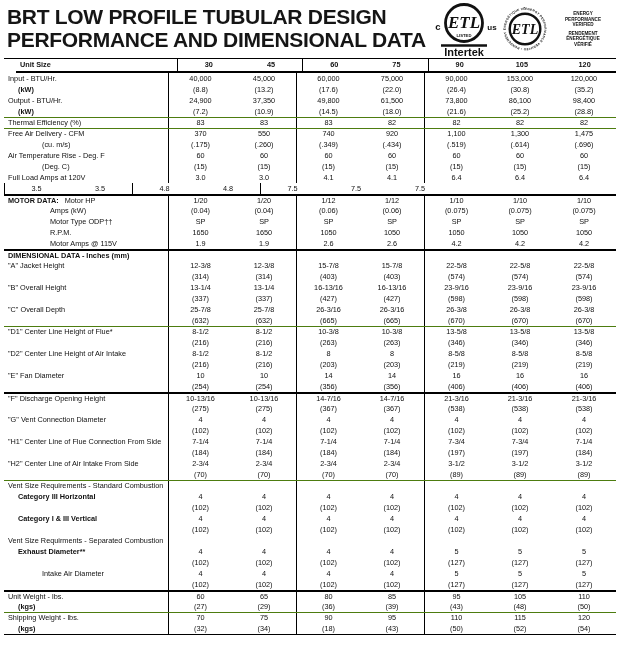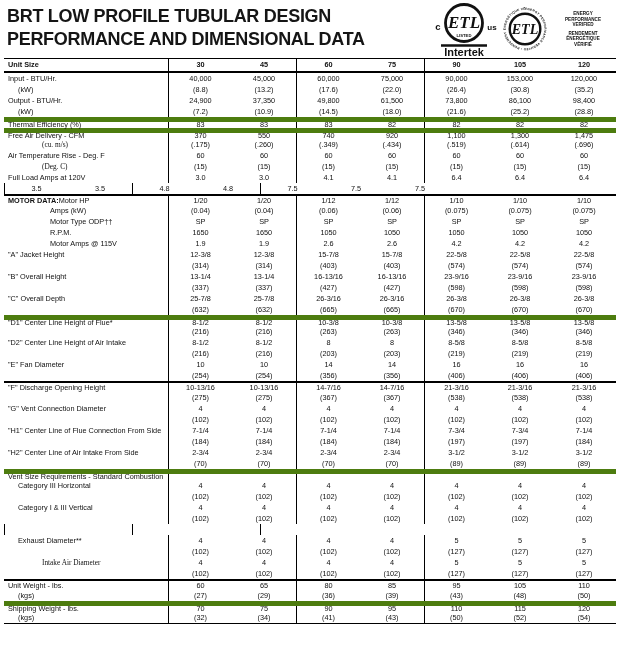--- a/index.html
+++ b/index.html
@@ -13,7 +13,7 @@
   
   .title {
     position: absolute; left: 7px; top: 5px;
-    font-size: 18px; font-weight: bold; letter-spacing: -0.3px;
+    font-size: 21px; font-weight: bold; letter-spacing: -0.3px;
     line-height: 23px; white-space: nowrap; color: #151515;
   }
   .logo-listed { position: absolute; left: 428px; top: 1px; }

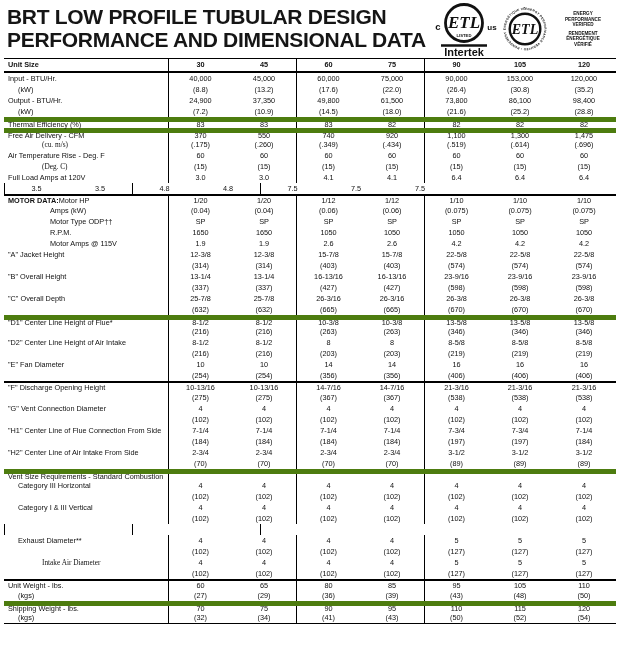--- a/index.html
+++ b/index.html
@@ -27,7 +27,7 @@
     border-top: 1px solid #000; border-bottom: 1px solid #000;
   }
   .tr { display: flex; height: 11px; }
-  .hdr-row { height: 14px; border-bottom: 2px solid #000; }
+  .hdr-row { height: 14px; border-bottom: 2px solid #000; margin-left: 12px; }
   .rt-thin  { border-top: 5px solid #4d7c0f; }
   .rt-thick { border-top: 2px solid #000; }
   .td {

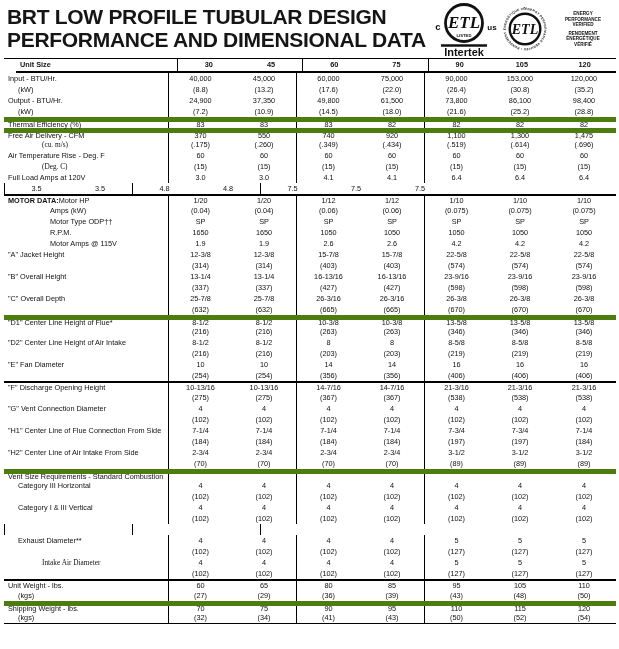--- a/index.html
+++ b/index.html
@@ -40,7 +40,7 @@
   .b   { font-weight: bold; }
   .pfx { font-weight: bold; }
   .ind0 { padding-left: 4px; }
-  .ind1 { padding-left: 14px; }
+  .ind1 { padding-left: 14px; font-weight: bold; }
   .ind2 { padding-left: 38px; font-family: Liberation Serif, serif; }
   .ind3 { padding-left: 46px; }
 </style>

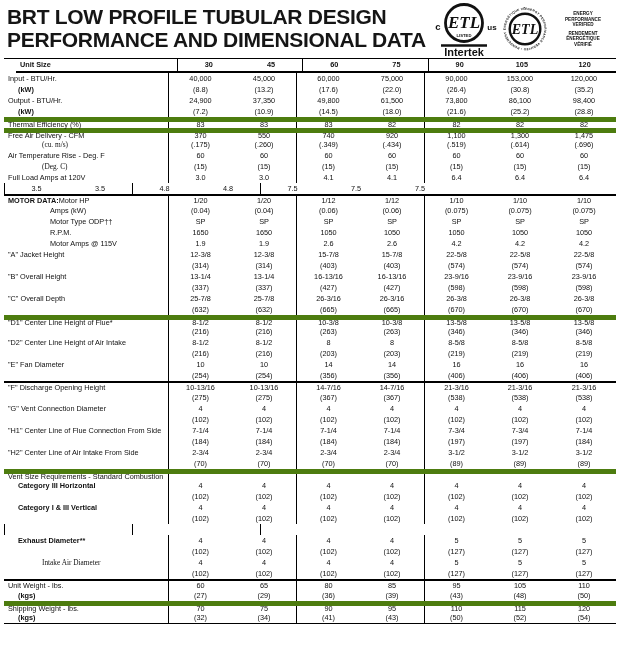--- a/index.html
+++ b/index.html
@@ -28,7 +28,7 @@
   }
   .tr { display: flex; height: 11px; }
   .hdr-row { height: 14px; border-bottom: 2px solid #000; margin-left: 12px; }
-  .rt-thin  { border-top: 5px solid #4d7c0f; }
+  .rt-thin  { border-top: 1px solid #4d7c0f; }
   .rt-thick { border-top: 2px solid #000; }
   .td {
     font-size: 7.3px; line-height: 1; display: flex; align-items: center;

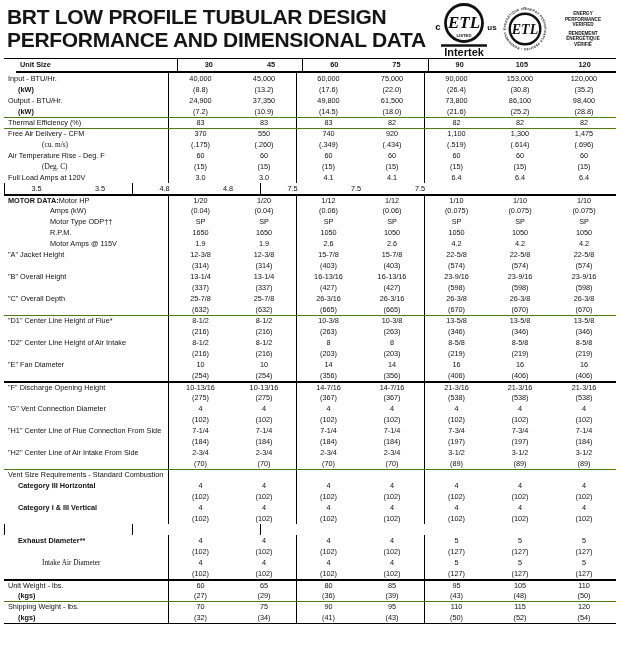--- a/index.html
+++ b/index.html
@@ -41,7 +41,7 @@
   .pfx { font-weight: bold; }
   .ind0 { padding-left: 4px; }
   .ind1 { padding-left: 14px; font-weight: bold; }
-  .ind2 { padding-left: 38px; font-family: Liberation Serif, serif; }
+  .ind2 { padding-left: 38px; }
   .ind3 { padding-left: 46px; }
 </style>
 </head>

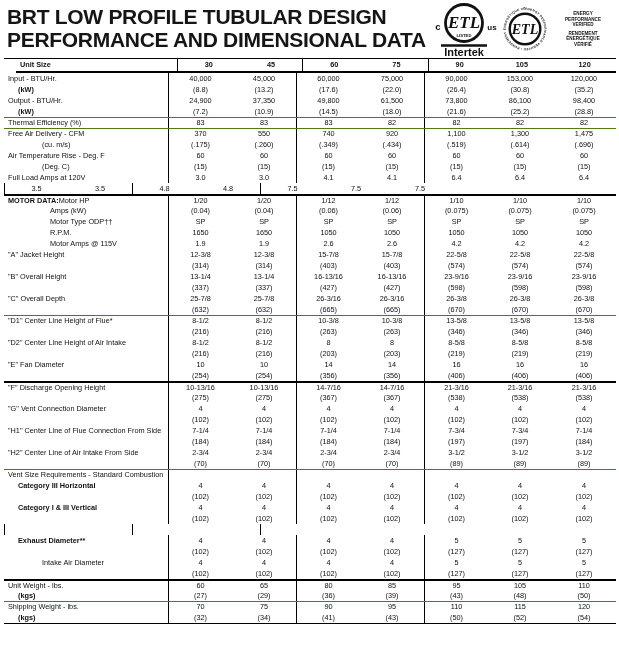--- a/index.html
+++ b/index.html
@@ -38,7 +38,7 @@
   .val { width: 64px; justify-content: center; text-align: center; }
   .vl  { border-left: 1px solid #000; }
   .b   { font-weight: bold; }
-  .pfx { font-weight: bold; }
+  .pfx { font-weight: bold; margin-right: 6px; }
   .ind0 { padding-left: 4px; }
   .ind1 { padding-left: 14px; font-weight: bold; }
   .ind2 { padding-left: 38px; }

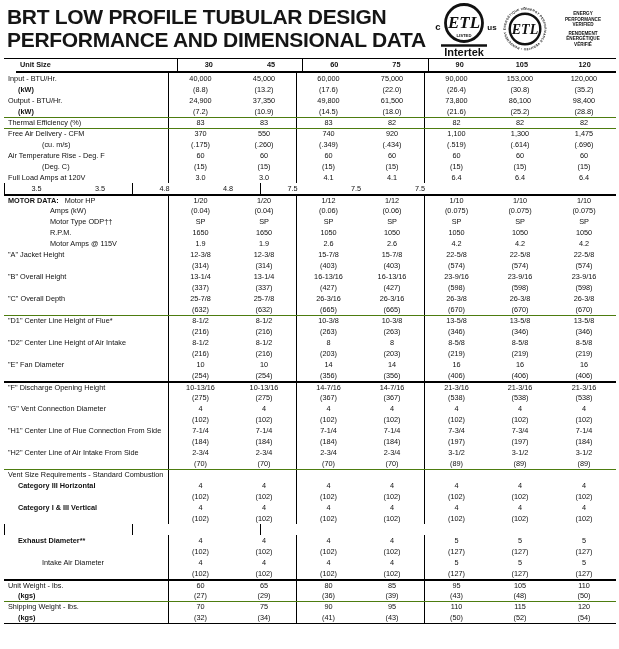--- a/index.html
+++ b/index.html
@@ -252,6 +252,16 @@
           <div class="td val">4.2</div>
           <div class="td val">4.2</div>
         </div>
+        <div class="tr rt-thick">
+          <div class="td lab ind0 b">DIMENSIONAL DATA - Inches (mm)</div>
+          <div class="td val vl"></div>
+          <div class="td val"></div>
+          <div class="td val vl"></div>
+          <div class="td val"></div>
+          <div class="td val vl"></div>
+          <div class="td val"></div>
+          <div class="td val"></div>
+        </div>
         <div class="tr">
           <div class="td lab ind0">"A" Jacket Height</div>
           <div class="td val vl">12-3/8</div>

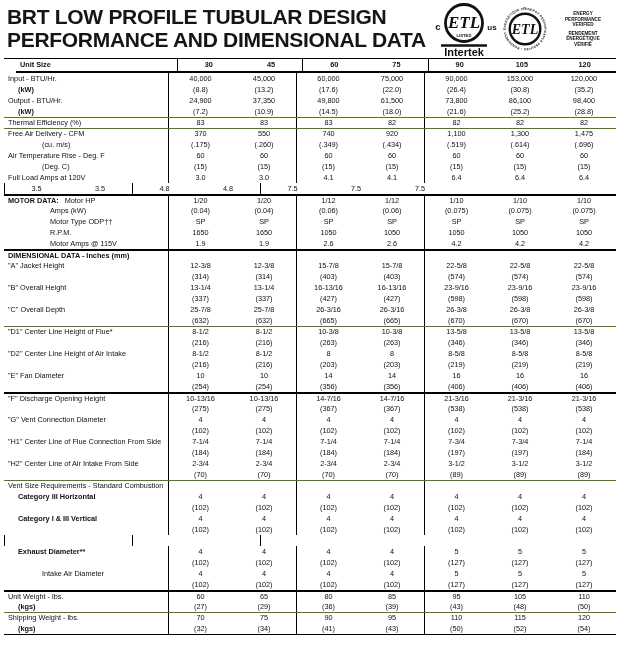--- a/index.html
+++ b/index.html
@@ -513,6 +513,7 @@
           <div class="td val">(102)</div>
         </div>
         <div class="tr">
+          <div class="td lab ind0">Vent Size Requirments - Separated Combustion</div>
           <div class="td val vl"></div>
           <div class="td val"></div>
           <div class="td val vl"></div>

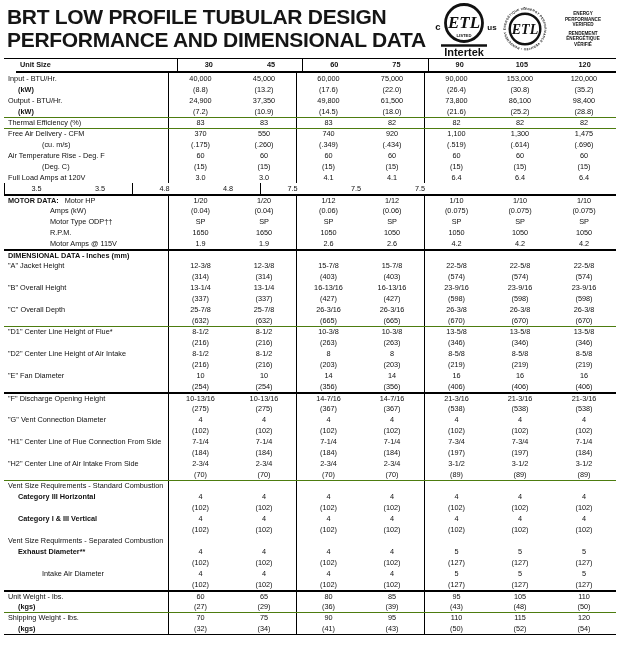--- a/index.html
+++ b/index.html
@@ -596,7 +596,7 @@
           <div class="td lab ind1">(kgs)</div>
           <div class="td val vl">(32)</div>
           <div class="td val">(34)</div>
-          <div class="td val vl">(41)</div>
+          <div class="td val vl">(18)</div>
           <div class="td val">(43)</div>
           <div class="td val vl">(50)</div>
           <div class="td val">(52)</div>

